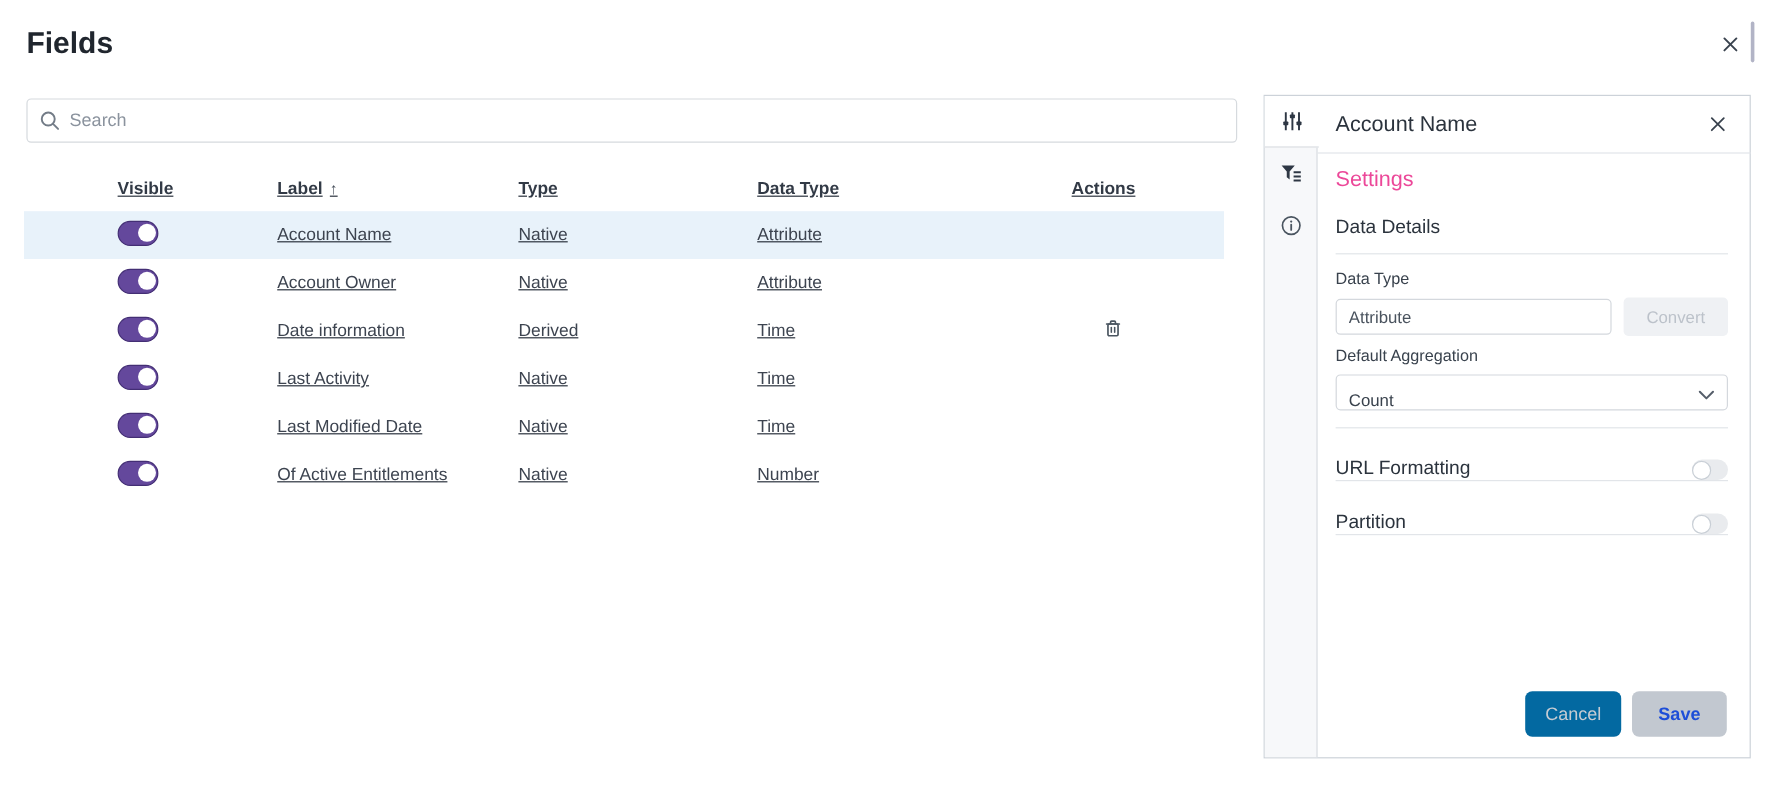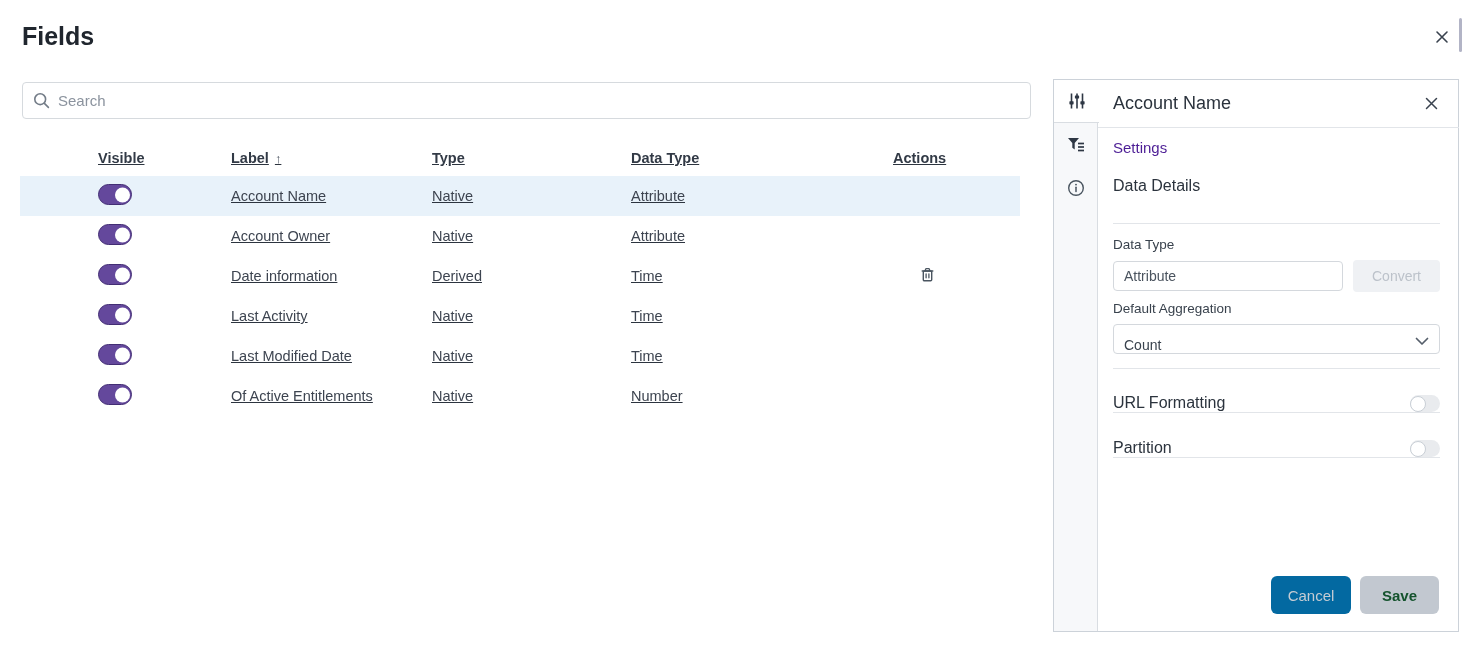--- a/index.html
+++ b/index.html
@@ -55,7 +55,7 @@
   .panel-close { width: 20px; height: 20px; display: flex; align-items: center; justify-content: center; cursor: pointer; }
 
   .panel-body { padding: 0 19px 0 15px; }
-  .panel-subtitle { margin-top: 11px; font-size: 15px; color: #4c1d95; }
+  .panel-subtitle { margin-top: 11px; font-size: 18px; color: #ec4899; }
   .section { margin-top: 21px; padding-bottom: 28px; border-bottom: 1px solid #e2e5e9; }
   .section-heading { font-size: 16px; color: #2b333d; }
 

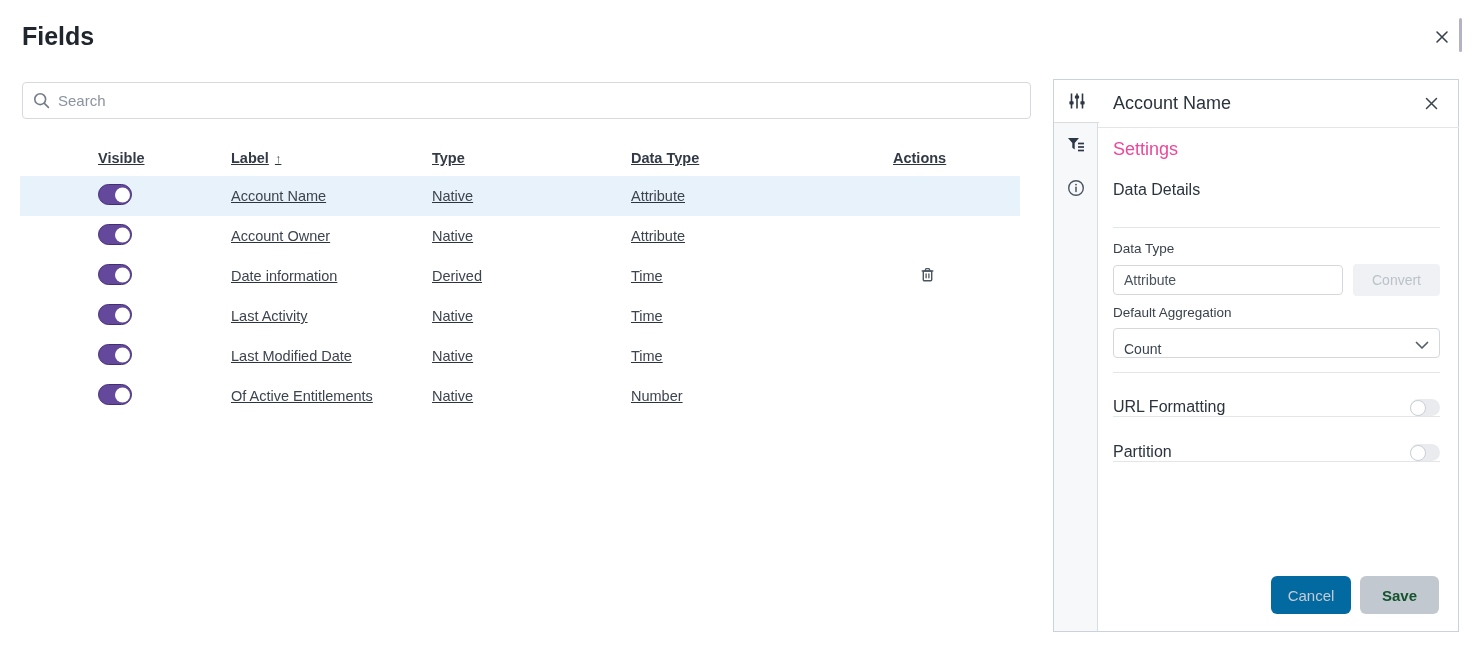--- a/index.html
+++ b/index.html
@@ -56,7 +56,7 @@
 
   .panel-body { padding: 0 19px 0 15px; }
   .panel-subtitle { margin-top: 11px; font-size: 18px; color: #ec4899; }
-  .section { margin-top: 21px; padding-bottom: 28px; border-bottom: 1px solid #e2e5e9; }
+  .section { margin-top: 21px; padding-bottom: 12px; border-bottom: 1px solid #e2e5e9; }
   .section-heading { font-size: 16px; color: #2b333d; }
 
   .field-label { margin-top: 13px; font-size: 13.5px; color: #39424d; }

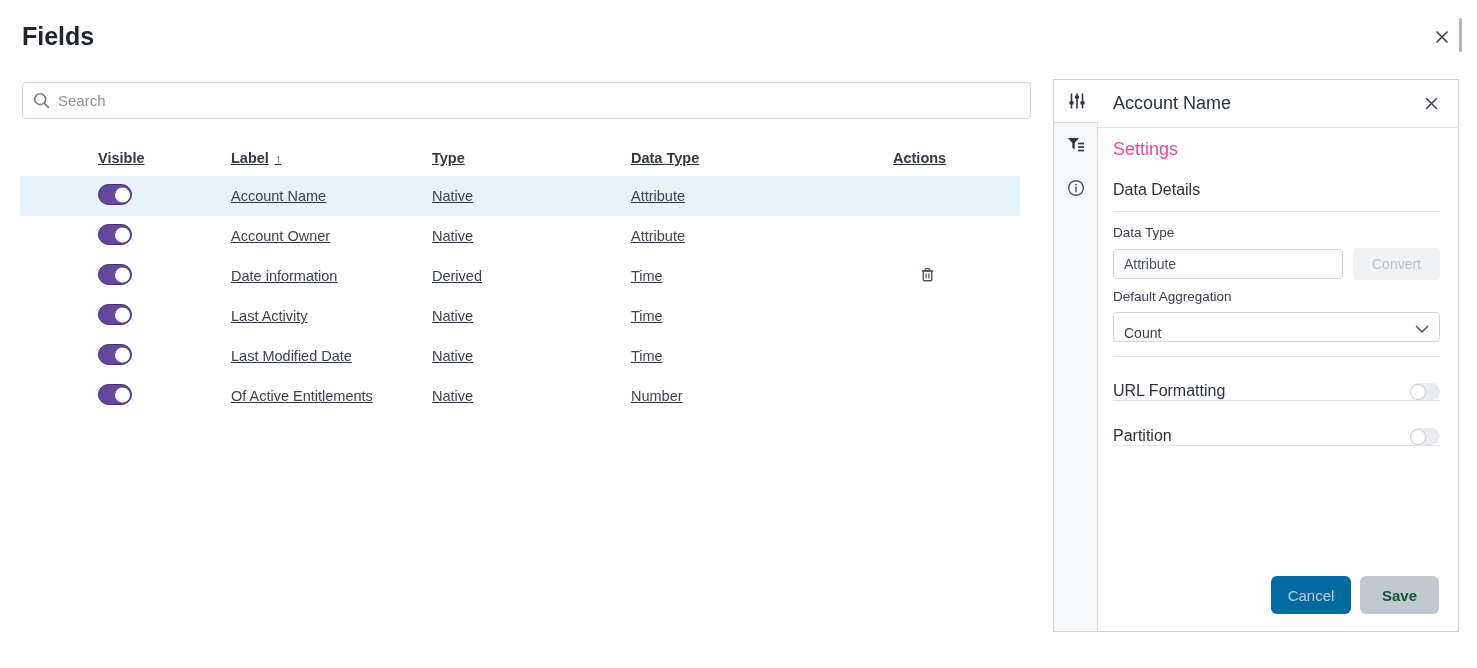--- a/index.html
+++ b/index.html
@@ -78,7 +78,7 @@
   .btn-cancel { width: 80px; height: 38px; border: none; border-radius: 6px; background: #0369a1;
                 color: #c6ccd3; font-size: 15px; font-family: inherit; cursor: default; }
   .btn-save { width: 79px; height: 38px; border: none; border-radius: 6px; background: #c2c8d0;
-              color: #14532d; font-size: 15px; font-weight: 700; font-family: inherit; cursor: default; }
+              color: #1d4ed8; font-size: 15px; font-weight: 700; font-family: inherit; cursor: default; }
 
   svg { display: block; }
 </style>

